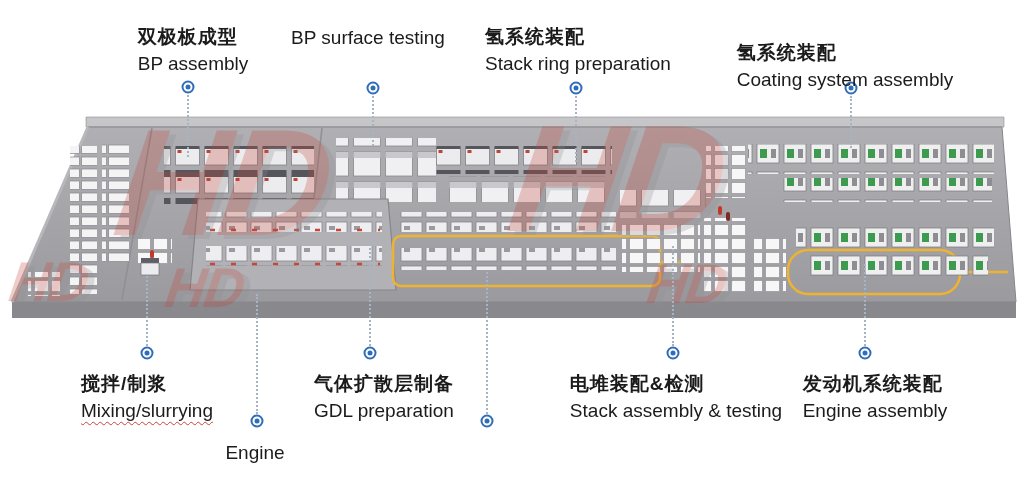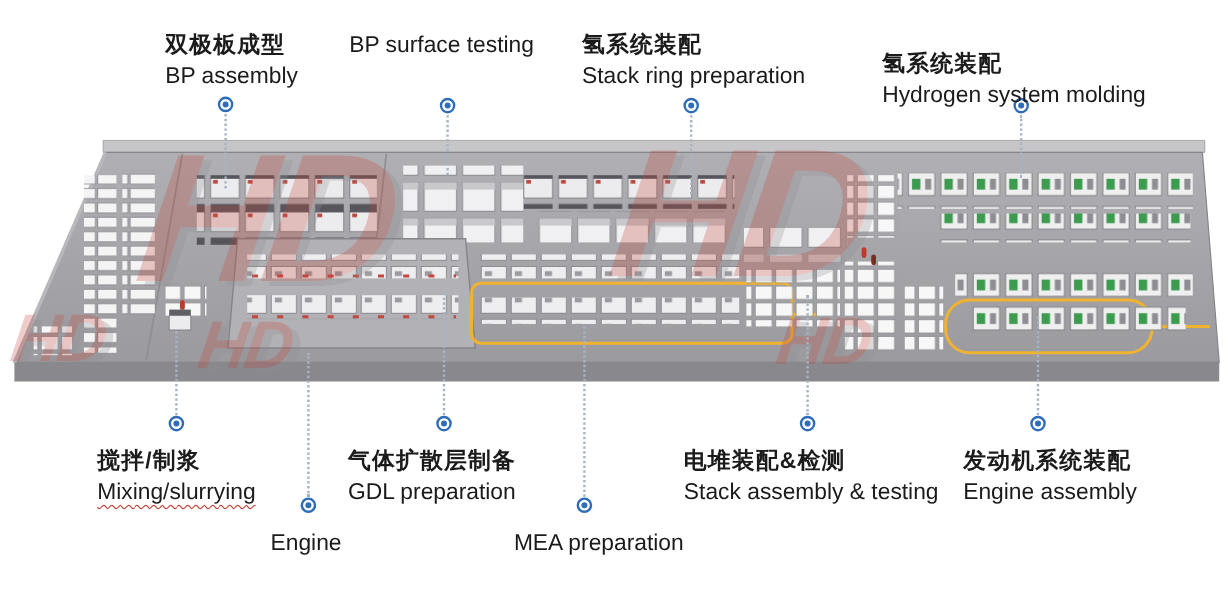--- a/index.html
+++ b/index.html
@@ -164,7 +164,7 @@
   </div>
   <div class="callout" style="left:845px;top:40px">
     <div class="zh">氢系统装配</div>
-    <div class="en">Hydrogen system molding</div>
+    <div class="en">Coating system assembly</div>
   </div>
 
   <div class="marker" style="left:188px;top:87px">

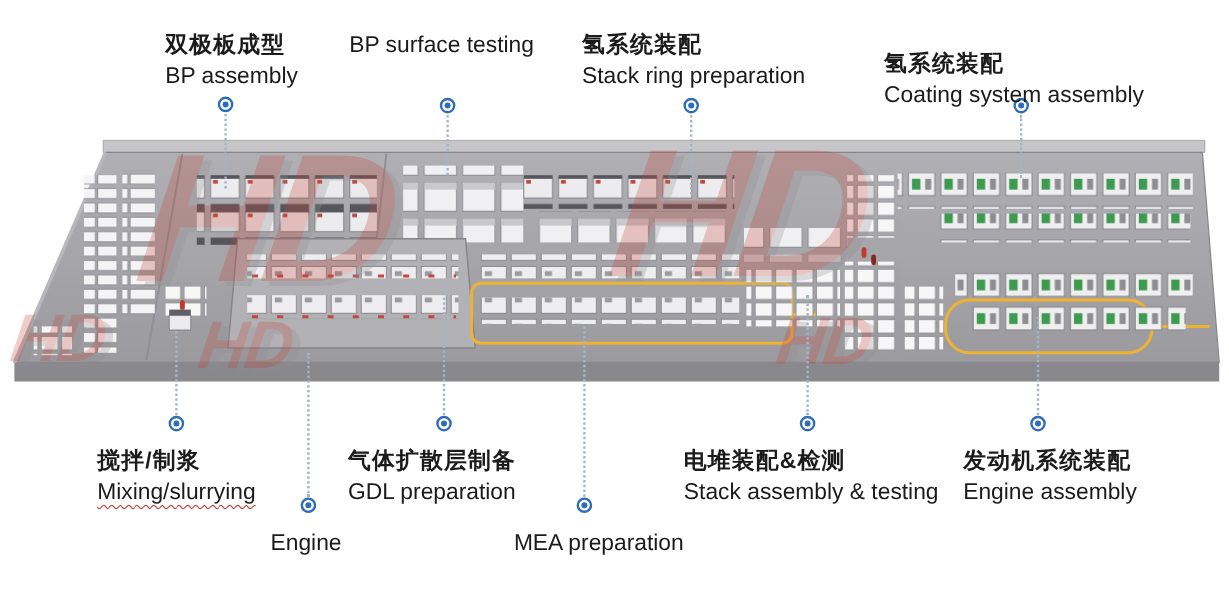--- a/index.html
+++ b/index.html
@@ -188,7 +188,7 @@
     <div class="zh">搅拌/制浆</div>
     <div class="en misspell">Mixing/slurrying</div>
   </div>
-  <div class="callout" style="left:360px;top:371px">
+  <div class="callout" style="left:384px;top:371px">
     <div class="zh">气体扩散层制备</div>
     <div class="en">GDL preparation</div>
   </div>

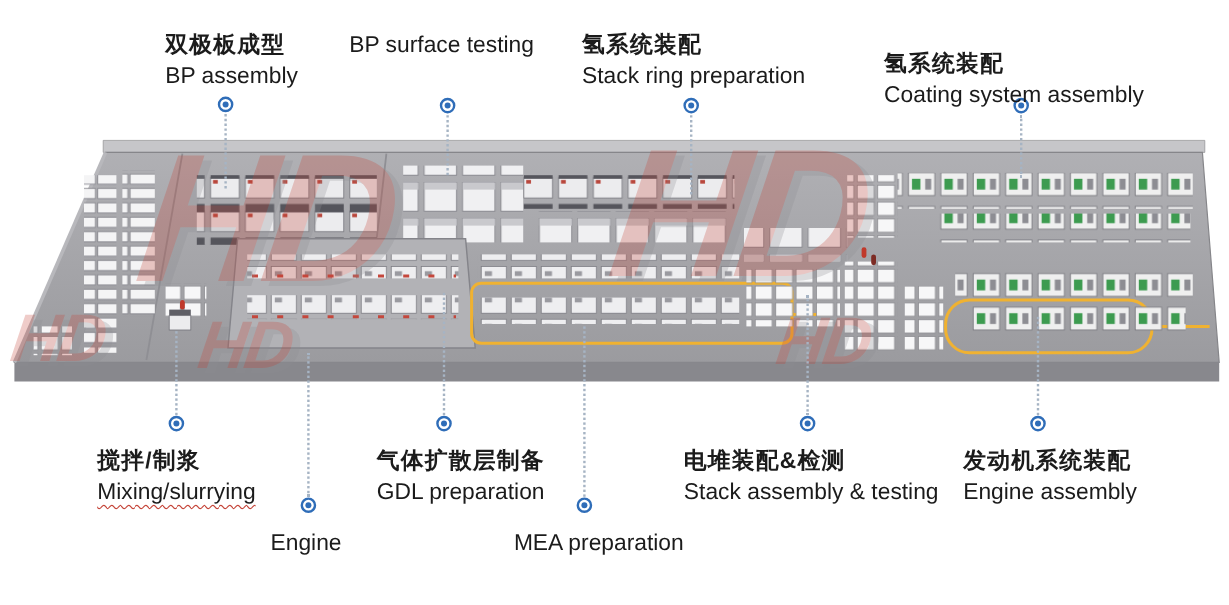--- a/index.html
+++ b/index.html
@@ -196,7 +196,6 @@
     <div class="en">Engine</div>
   </div>
   <div class="callout" style="left:499px;top:439px">
-    <div class="en">MEA preparation</div>
   </div>
   <div class="callout" style="left:676px;top:371px">
     <div class="zh">电堆装配&amp;检测</div>

